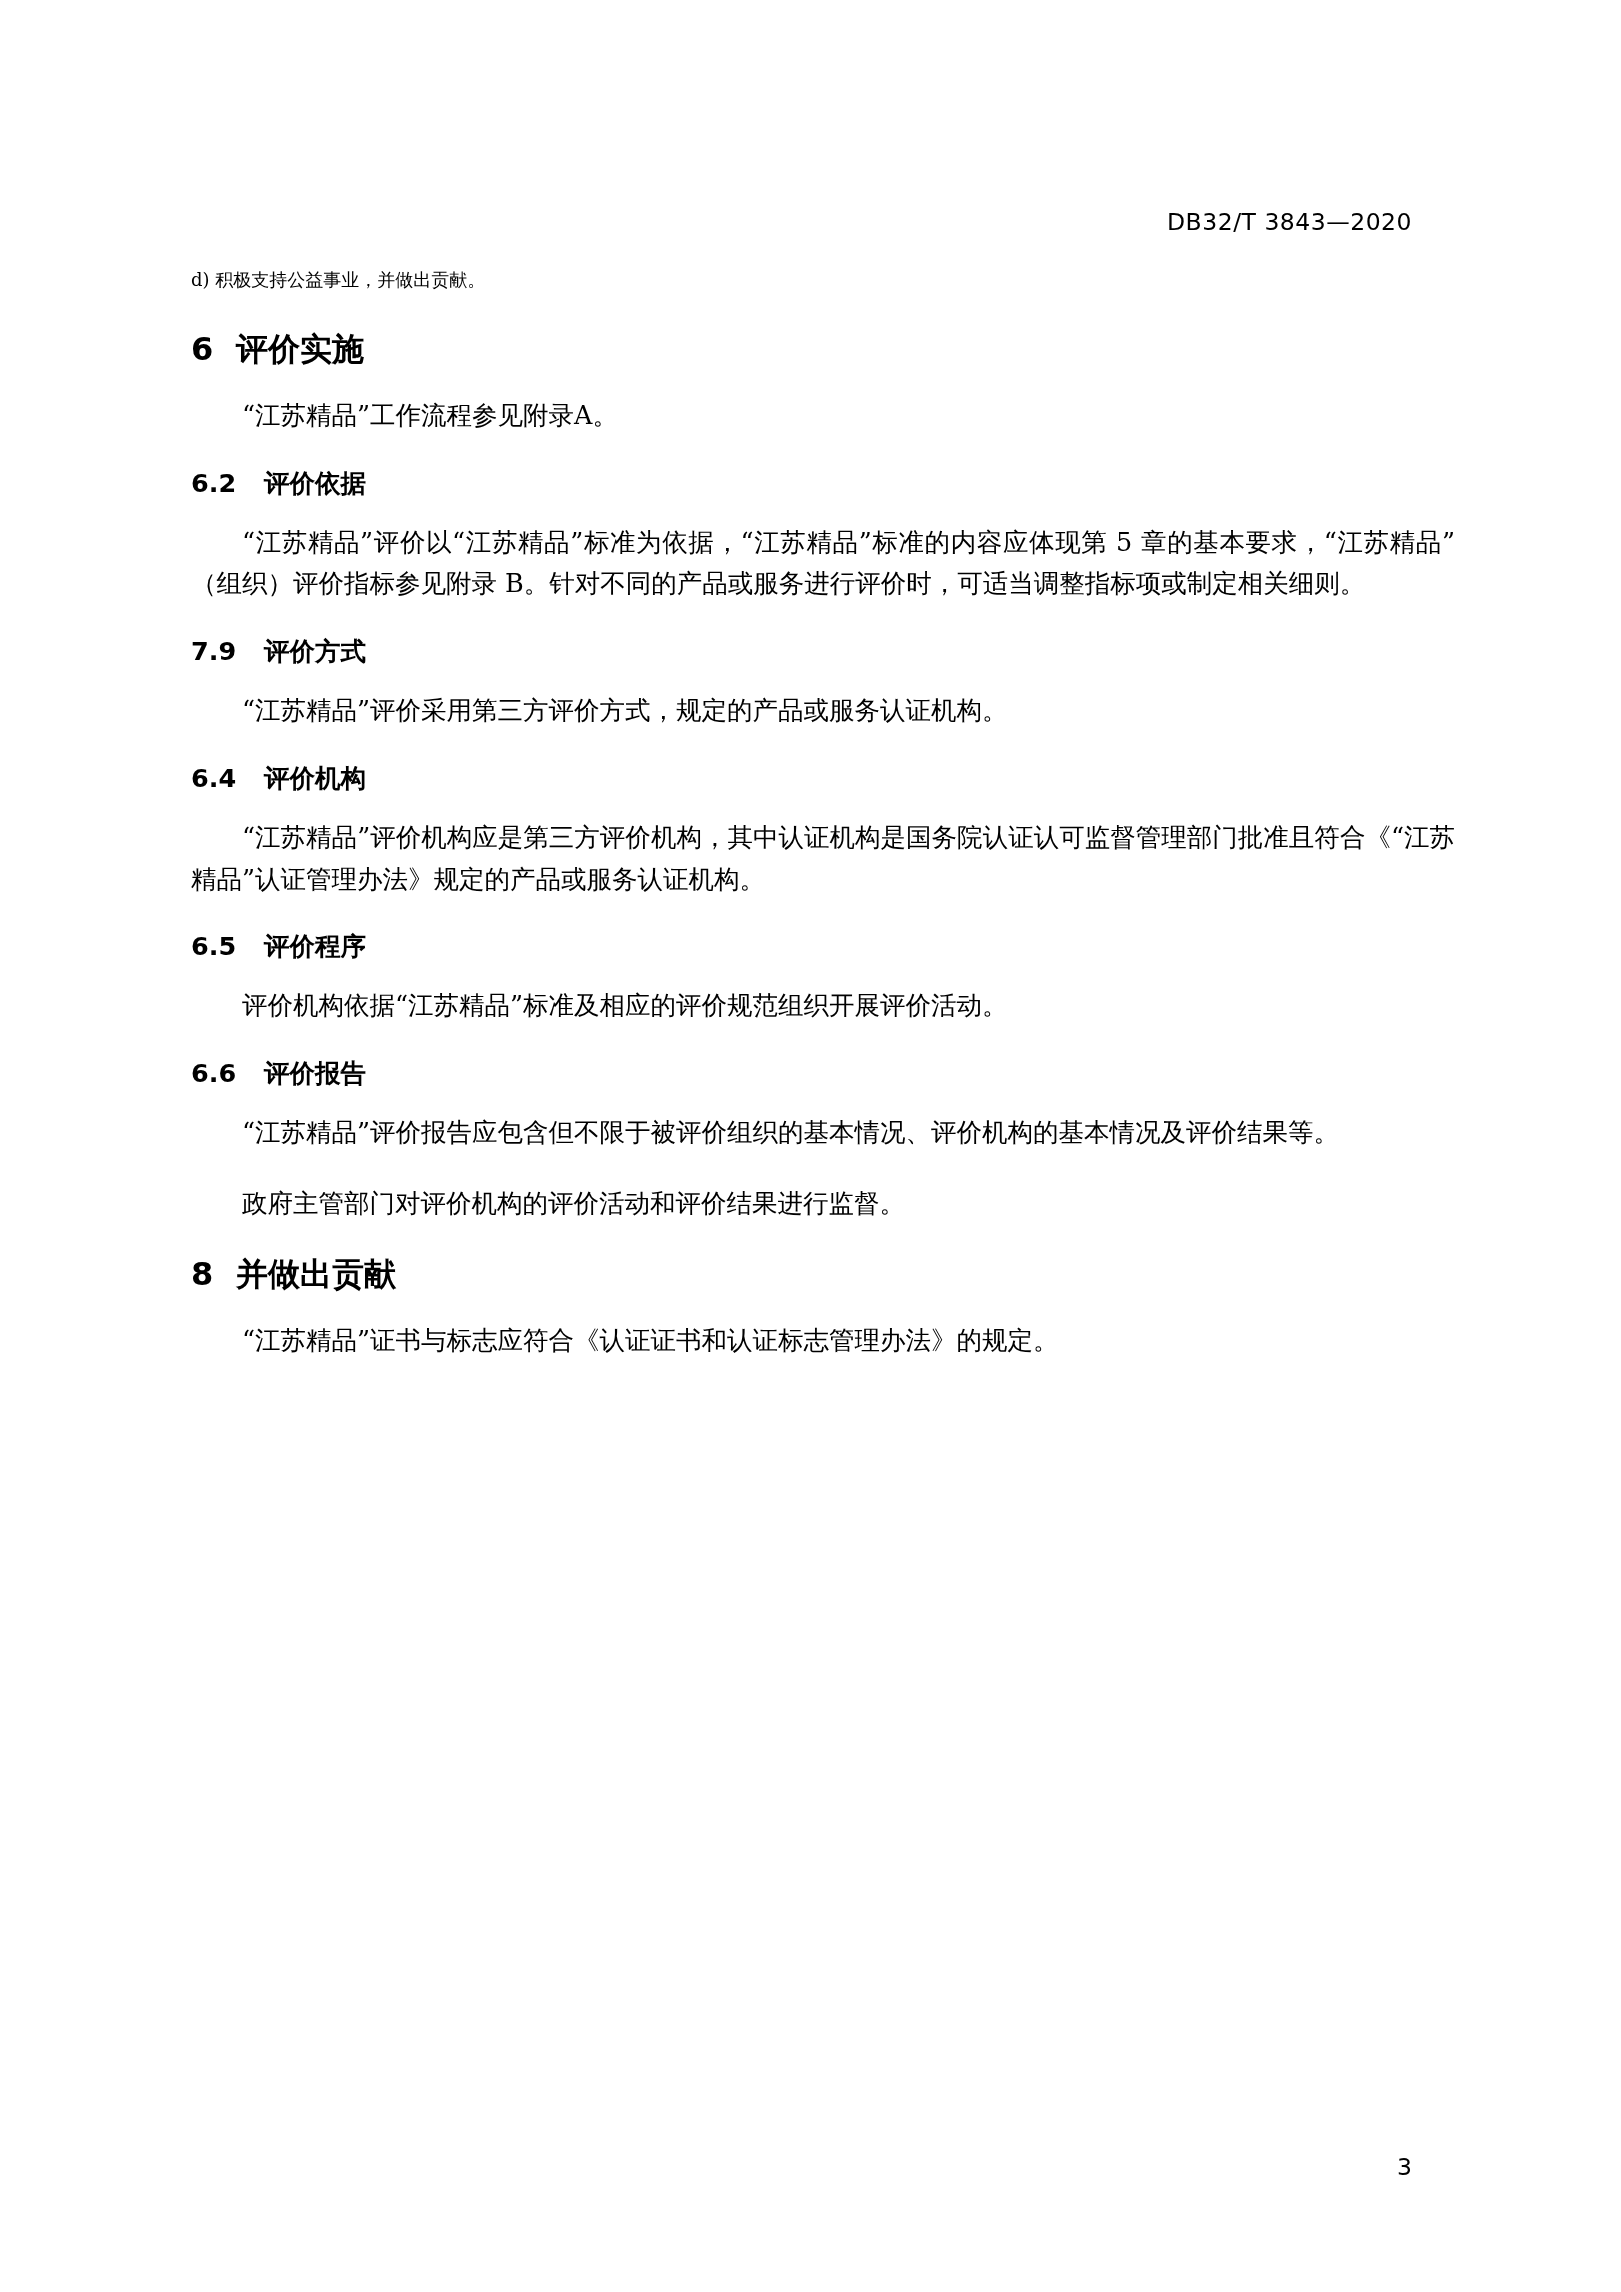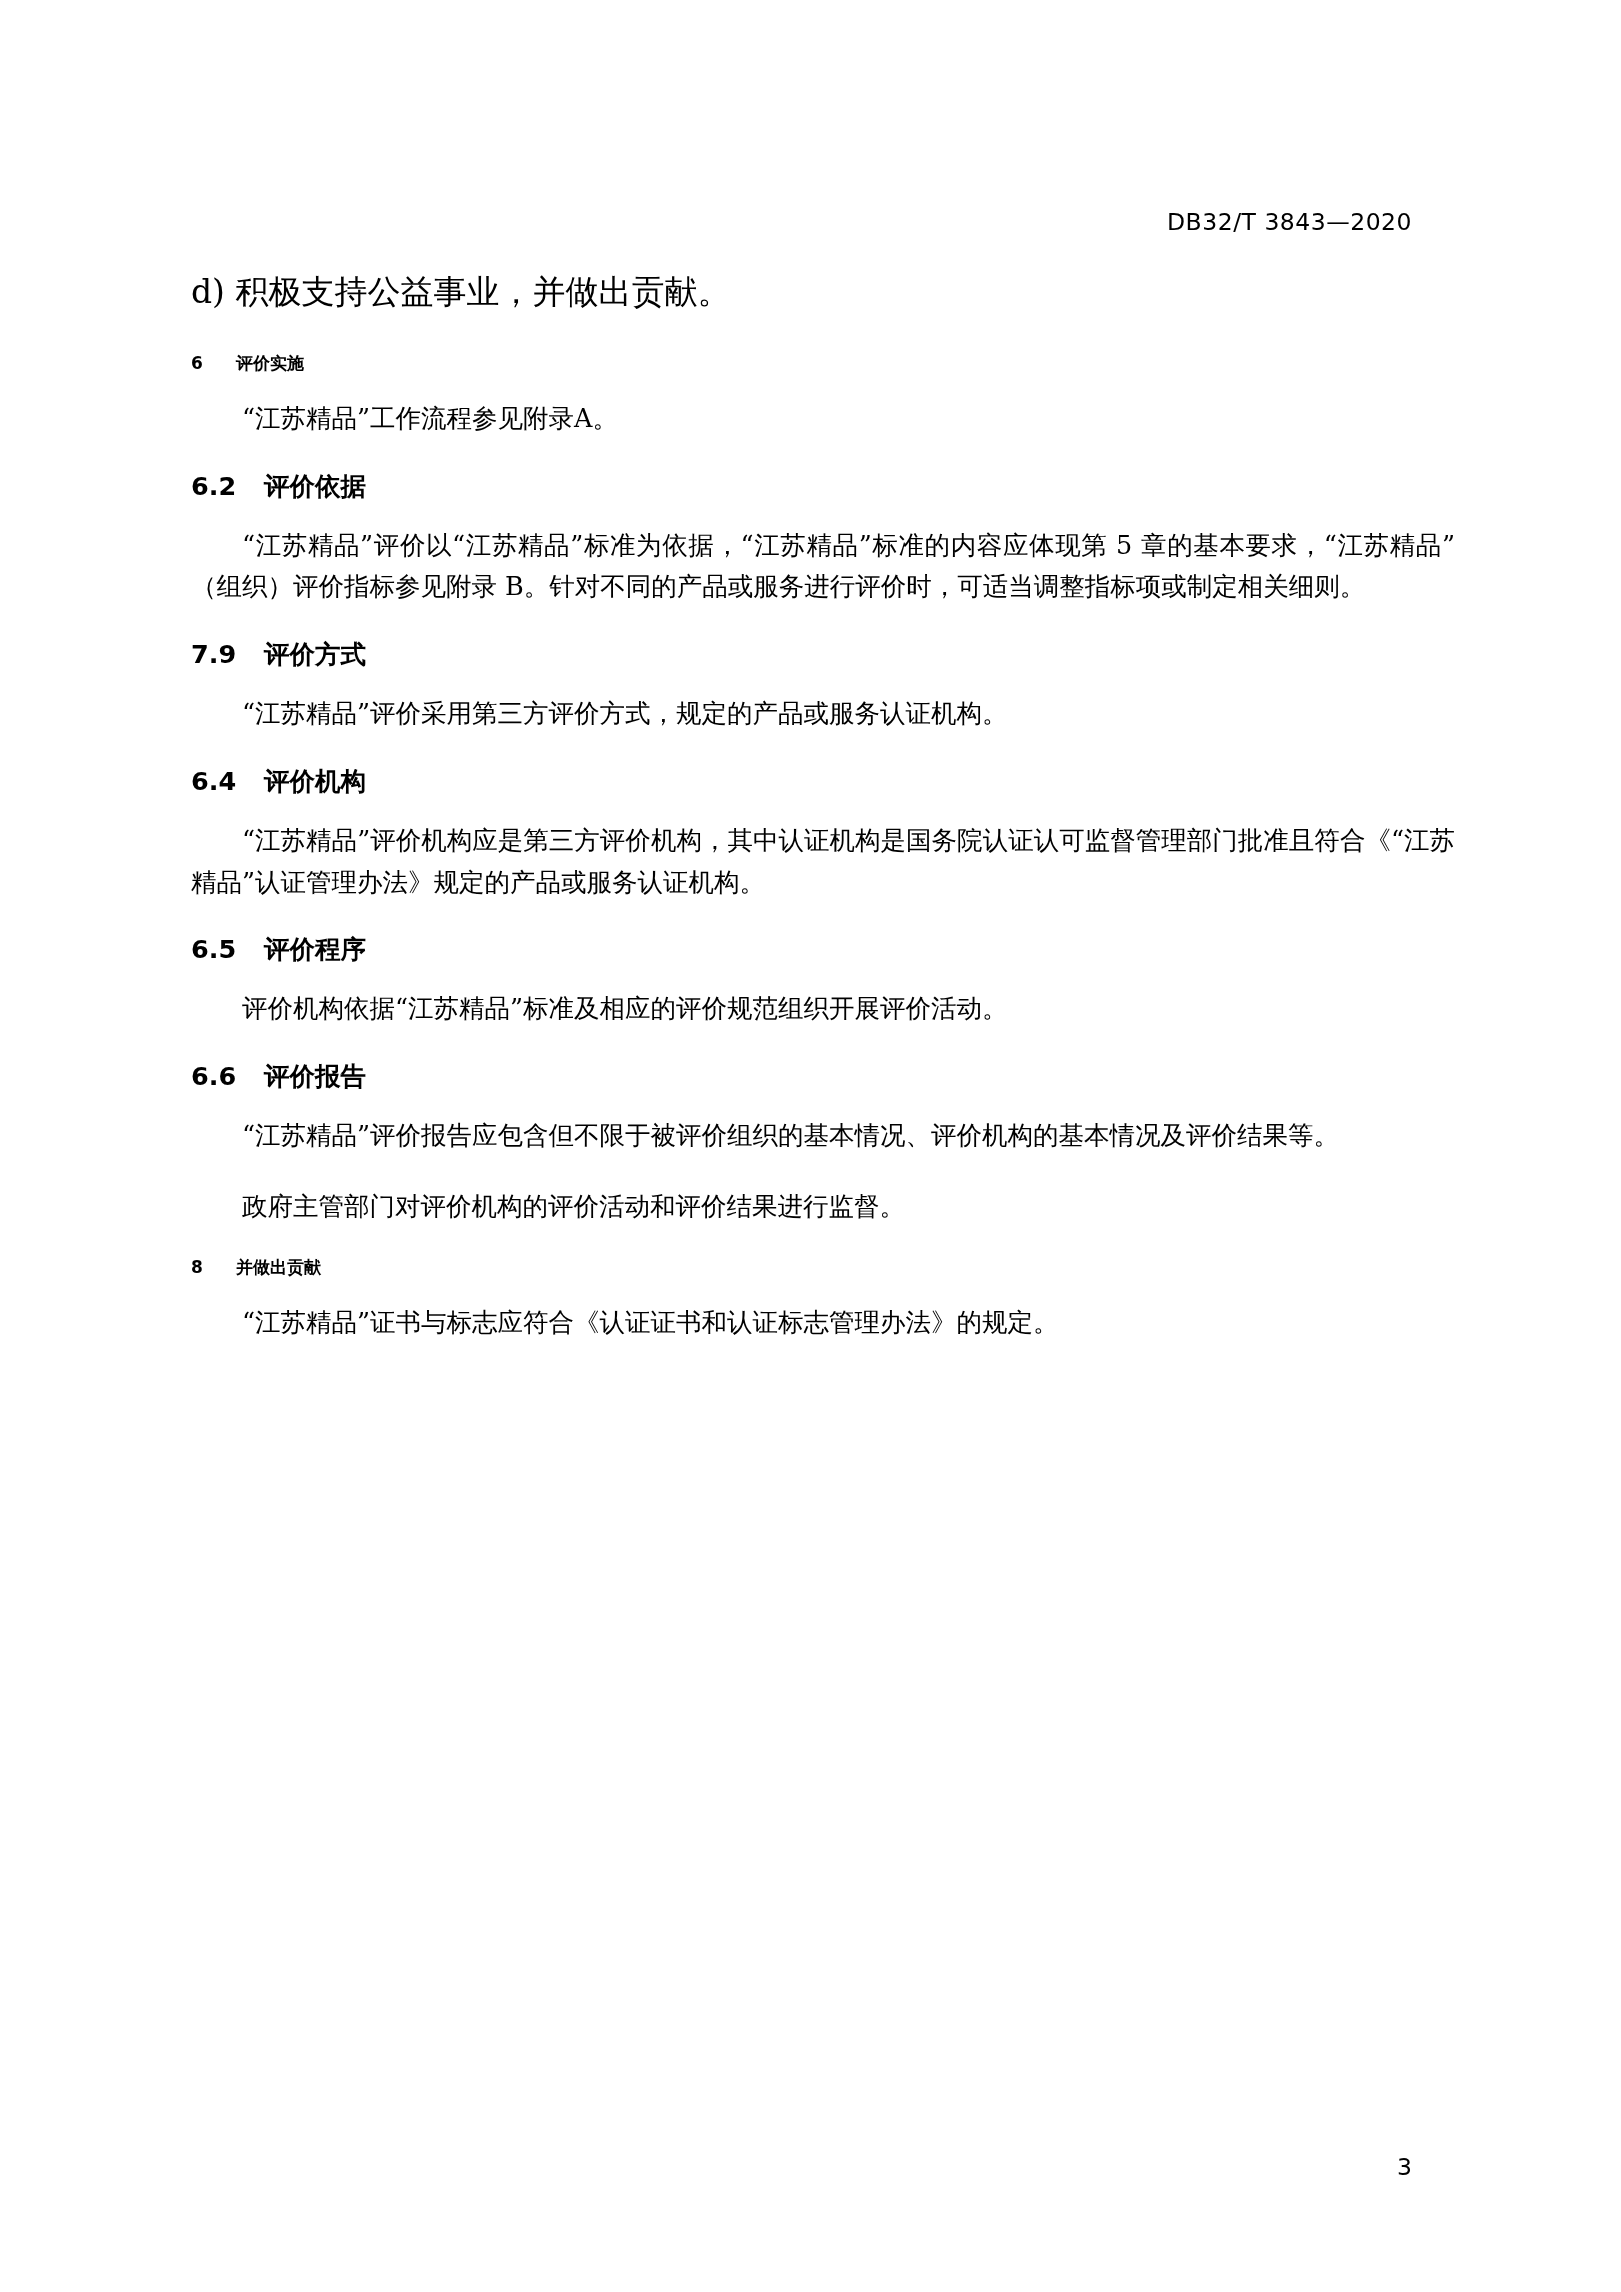--- a/index.html
+++ b/index.html
@@ -45,7 +45,7 @@
   }
 
   .list-item {
-    font-size: 33px;
+    font-size: 18px;
     line-height: 1.6;
     margin: 0 0 33px 0;
     padding-left: 63px;

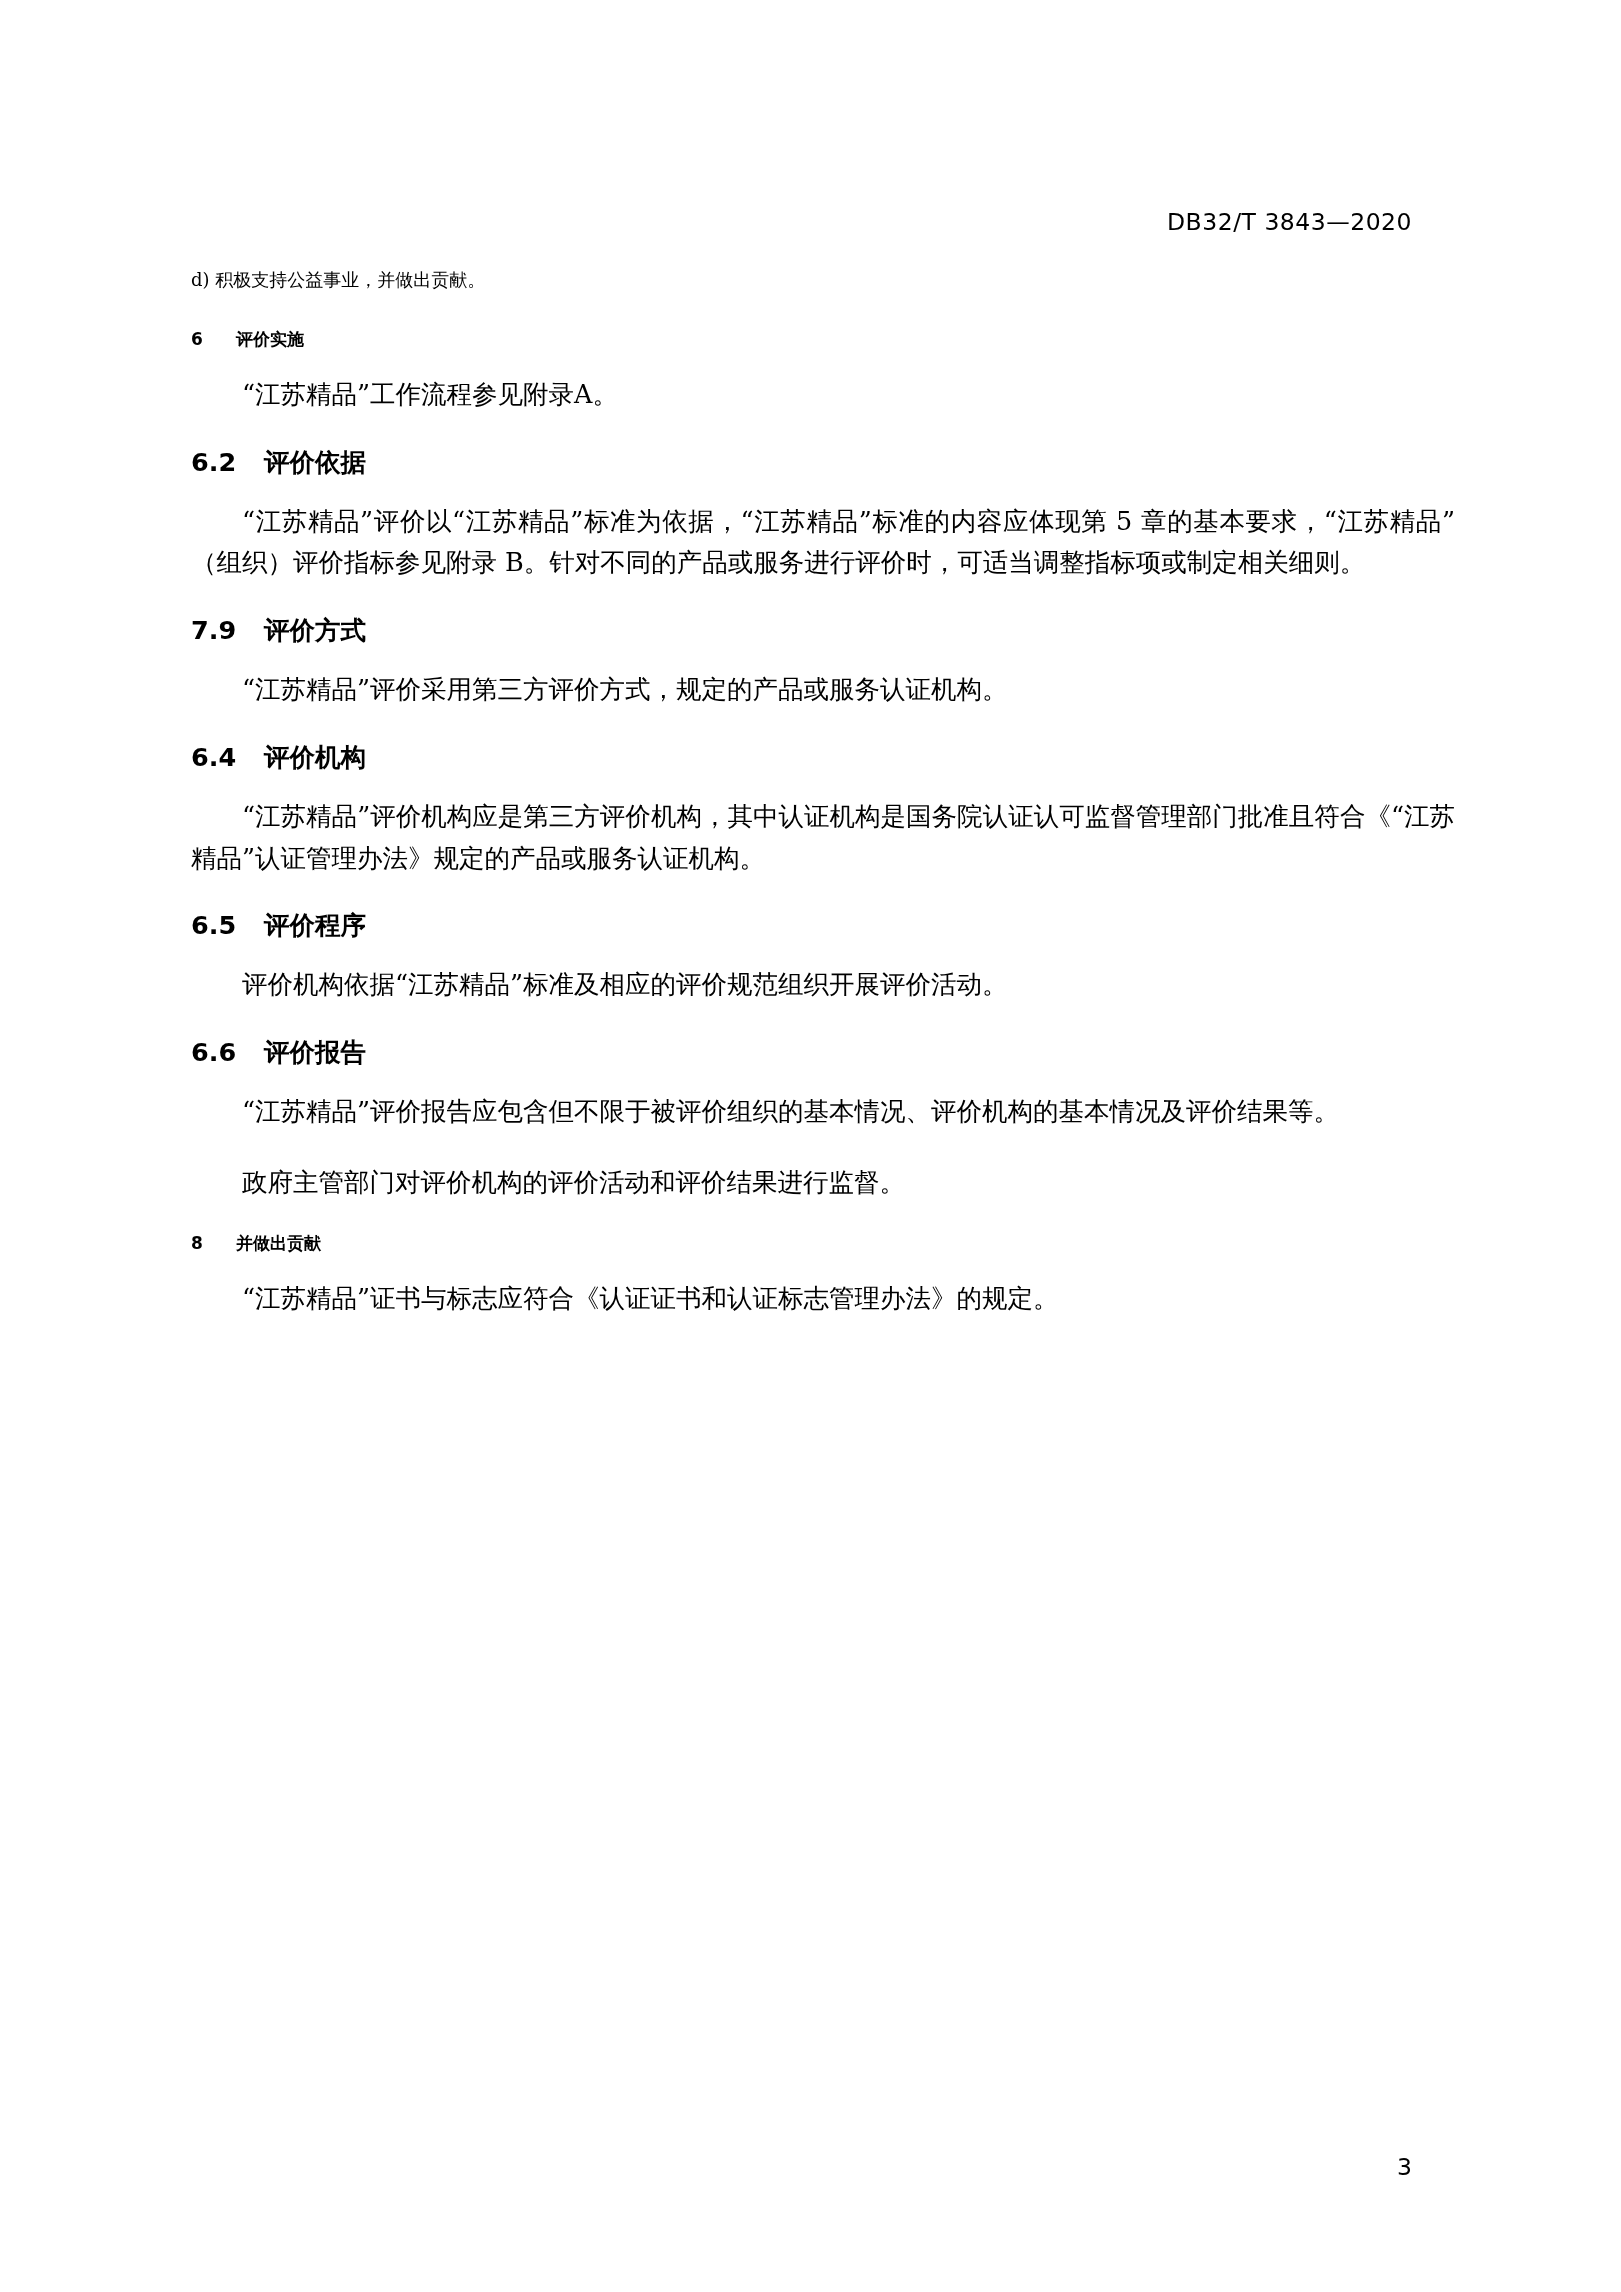--- a/index.html
+++ b/index.html
@@ -55,7 +55,7 @@
 
   h2.clause {
     font-family: "DejaVu Sans", "Liberation Sans", sans-serif;
-    font-size: 17px;
+    font-size: 32px;
     font-weight: bold;
     margin: 0 0 23.5px 0;
     padding: 0;

